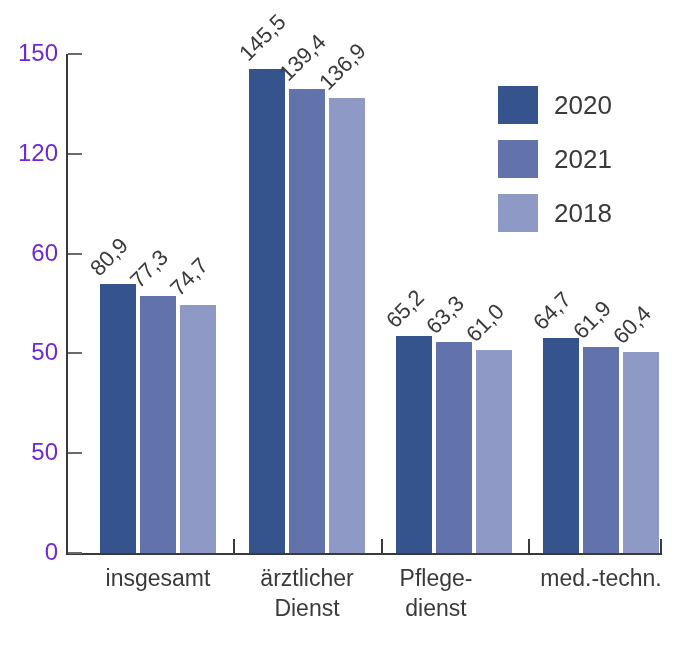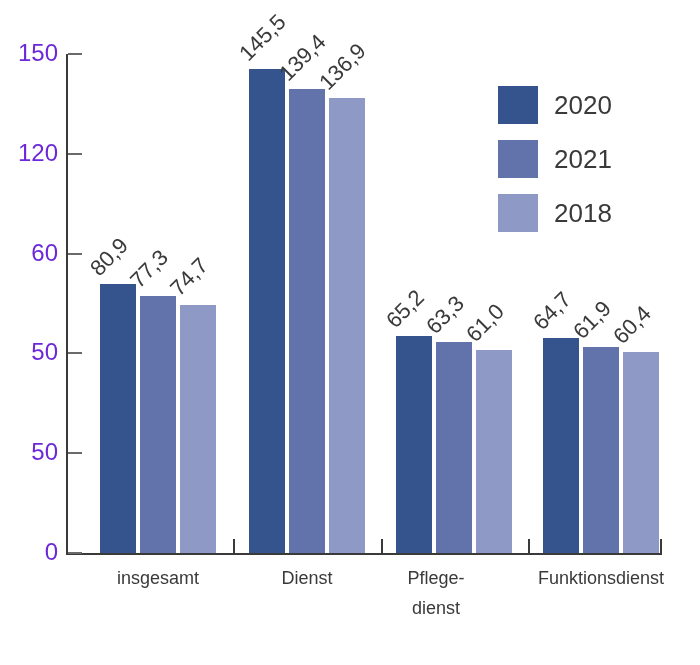--- a/index.html
+++ b/index.html
@@ -100,7 +100,7 @@
     position: absolute;
     top: 563px;
     text-align: center;
-    font-size: 18px;
+    font-size: 23px;
     line-height: 30px;
     color: #3a3a3a;
   }

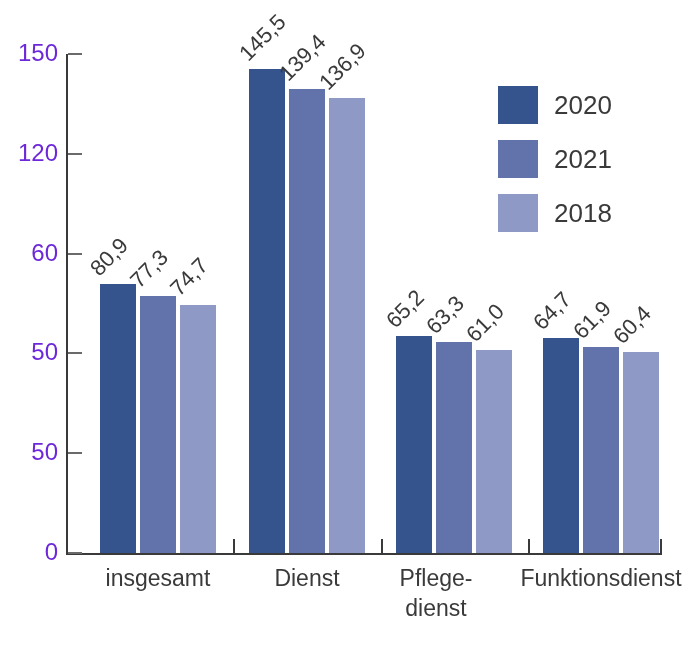--- a/index.html
+++ b/index.html
@@ -208,6 +208,7 @@
         <div>insgesamt</div>
       </div>
       <div class="cat-label" style="left: 207px; width: 200px;">
+        <div>ärztlicher</div>
         <div>Dienst</div>
       </div>
       <div class="cat-label" style="left: 336px; width: 200px;">

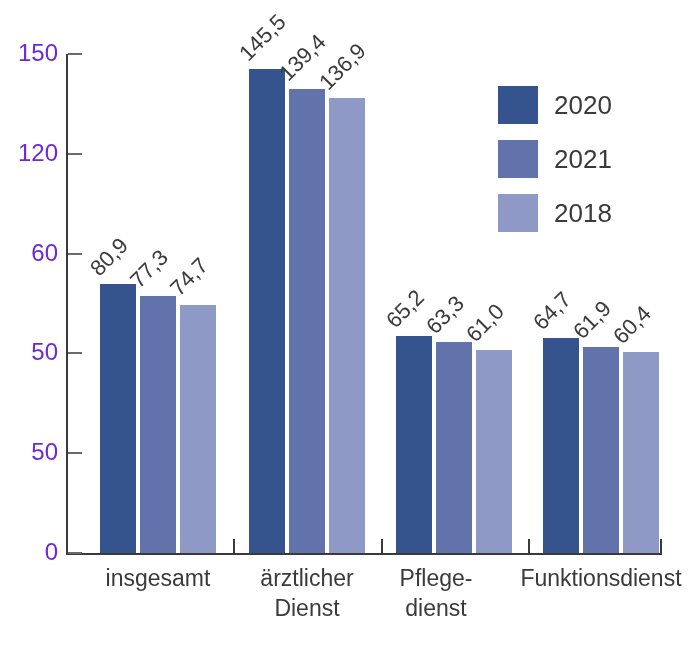--- a/index.html
+++ b/index.html
@@ -216,6 +216,7 @@
         <div>dienst</div>
       </div>
       <div class="cat-label" style="left: 501px; width: 200px;">
+        <div>med.-techn.</div>
         <div>Funktionsdienst</div>
       </div>
     </div>

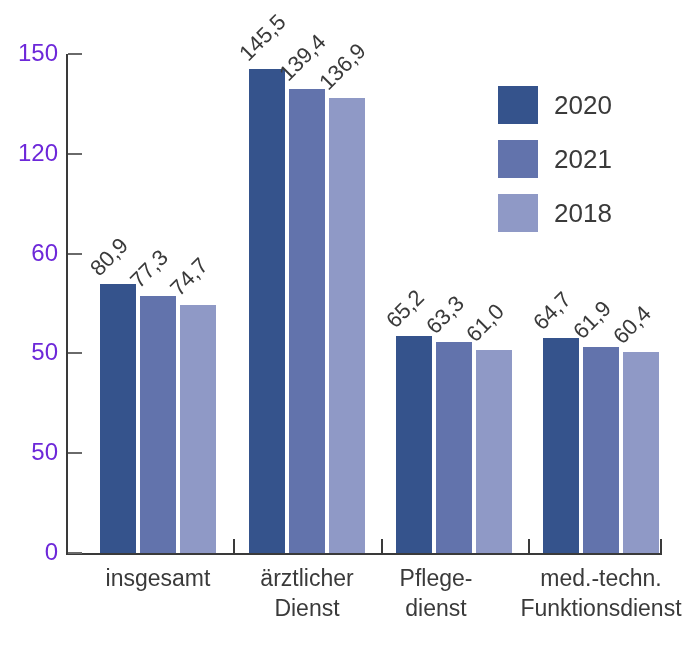--- a/index.html
+++ b/index.html
@@ -217,7 +217,6 @@
       </div>
       <div class="cat-label" style="left: 501px; width: 200px;">
         <div>med.-techn.</div>
-        <div>Funktionsdienst</div>
       </div>
     </div>
 

